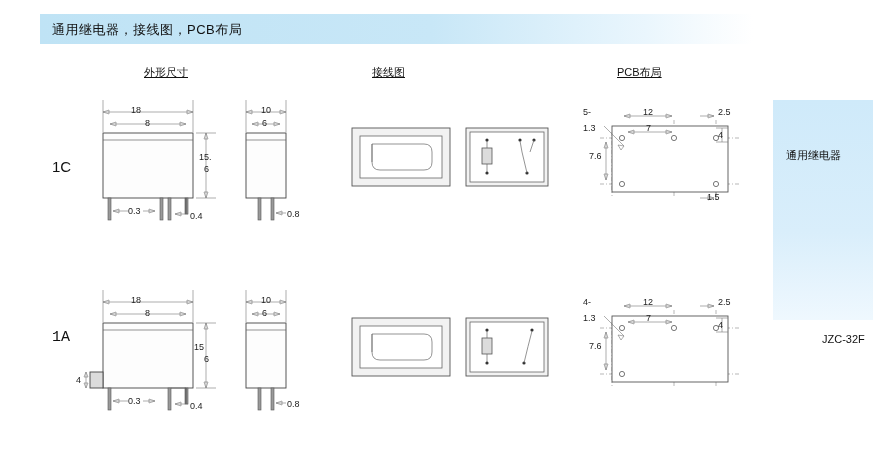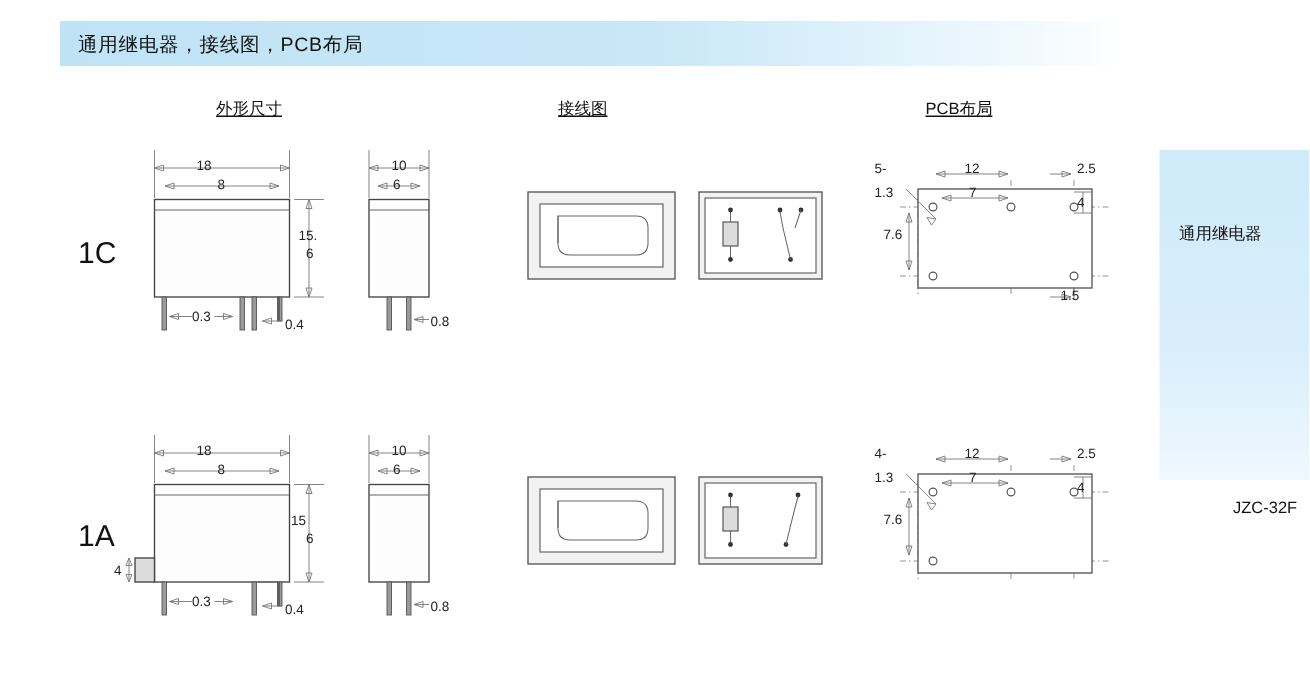--- a/index.html
+++ b/index.html
@@ -22,7 +22,7 @@
     position:absolute;font-size:11px;color:#111;text-decoration:underline;
   }
   .row-label{
-    position:absolute;font-size:20px;color:#111;
+    position:absolute;font-size:15px;color:#111;
   }
   .side-panel{
     position:absolute;left:773px;top:100px;width:100px;height:220px;

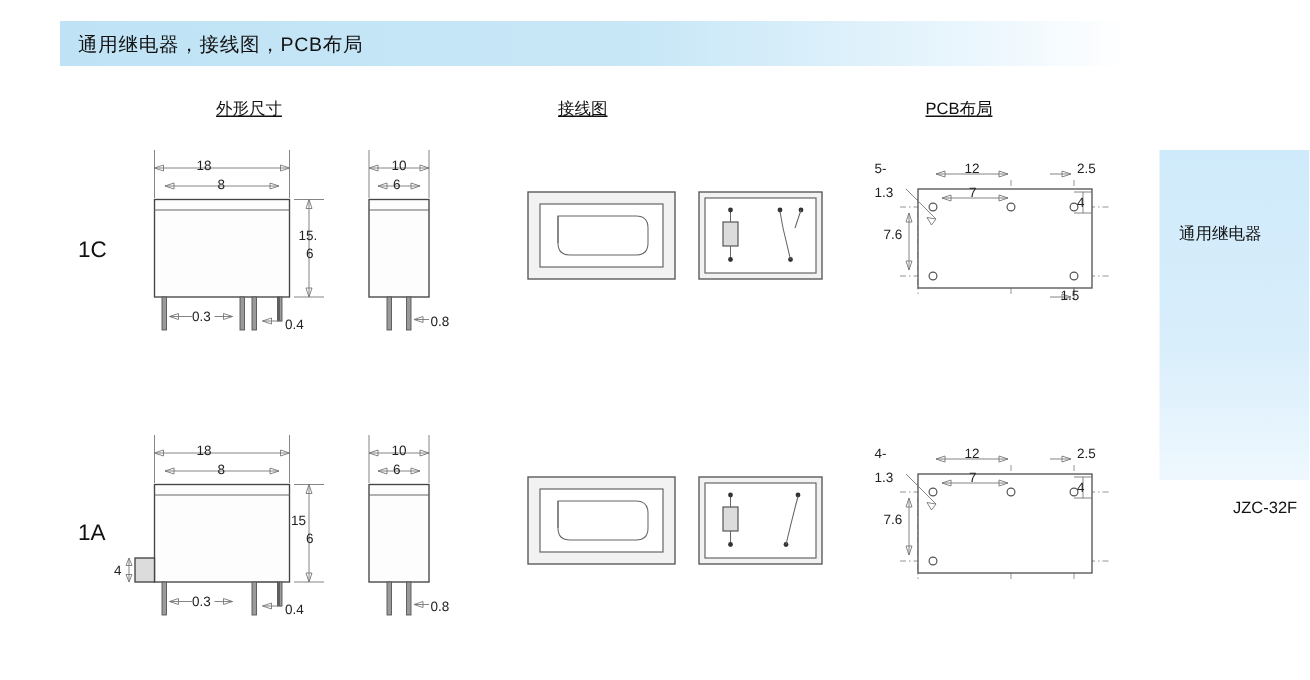--- a/index.html
+++ b/index.html
@@ -53,7 +53,7 @@
 <div class="col-title" style="left:617px;top:65px;">PCB布局</div>
 
 <div class="row-label" style="left:52px;top:158px;">1C</div>
-<div class="row-label" style="left:52px;top:347px;">1A</div>
+<div class="row-label" style="left:52px;top:329px;font-family:Liberation Mono, monospace;">1A</div>
 
 <div class="side-panel"></div>
 <div class="side-text" style="left:786px;top:120px;margin-top:28px;">通用继电器</div>

